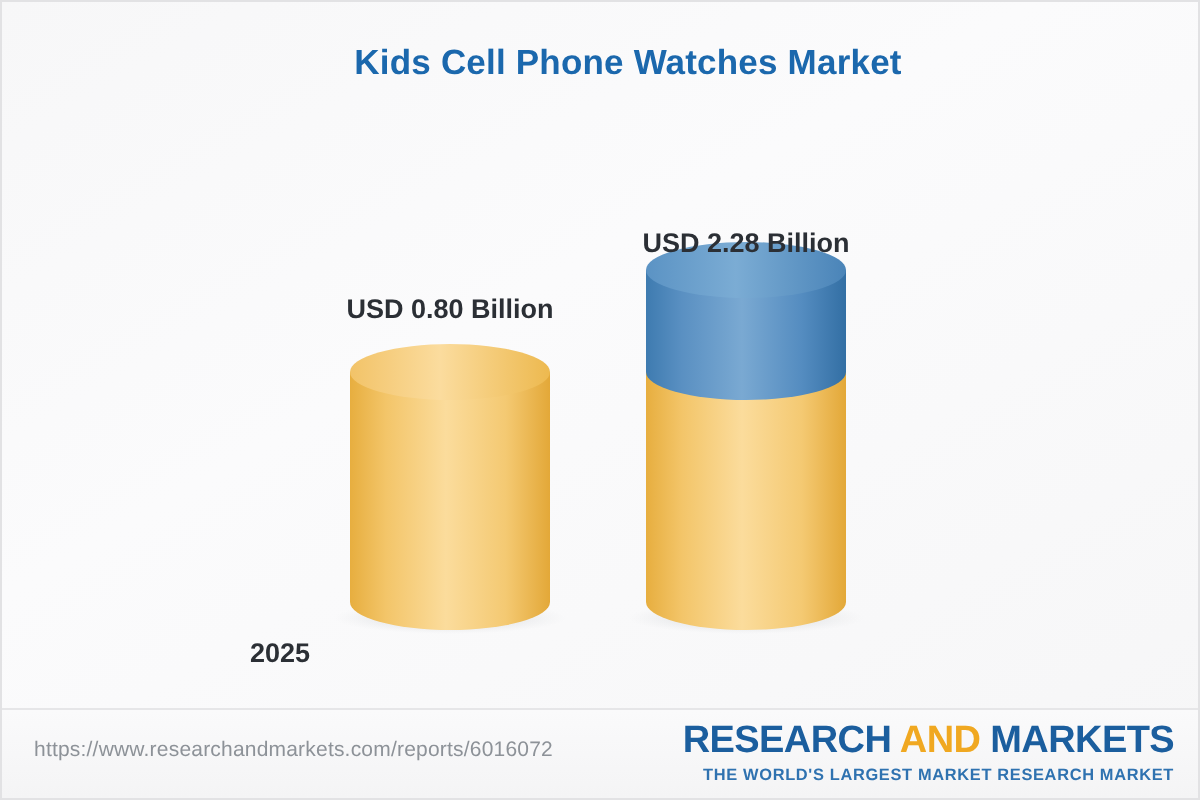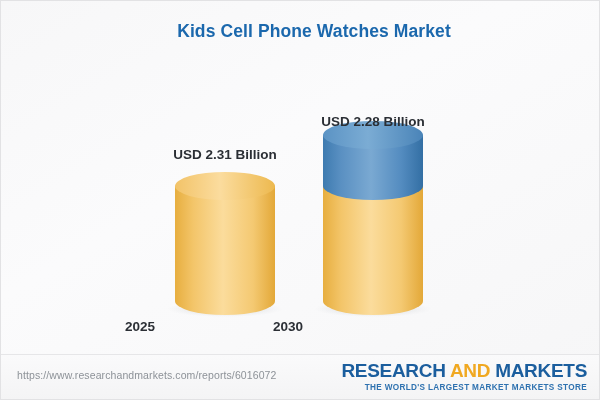--- a/index.html
+++ b/index.html
@@ -176,7 +176,7 @@
     </svg>
 
     
-    <div class="value-label" style="left:124px; top:146px;">USD 2.31 Billion</div>
+    <div class="value-label" style="left:124px; top:146px;">USD 0.80 Billion</div>
     <div class="value-label" style="left:272px; top:95px;margin-top:18px;">USD 2.28 Billion</div>
 
     

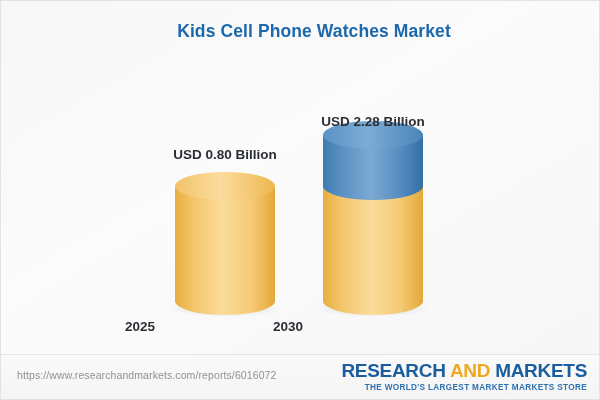--- a/index.html
+++ b/index.html
@@ -181,7 +181,6 @@
 
     
     <div class="cat-label" style="left:124px; top:318px;">2025</div>
-    <div class="cat-label" style="left:272px; top:318px;">2030</div>
   </div>
 
   <div class="footer">

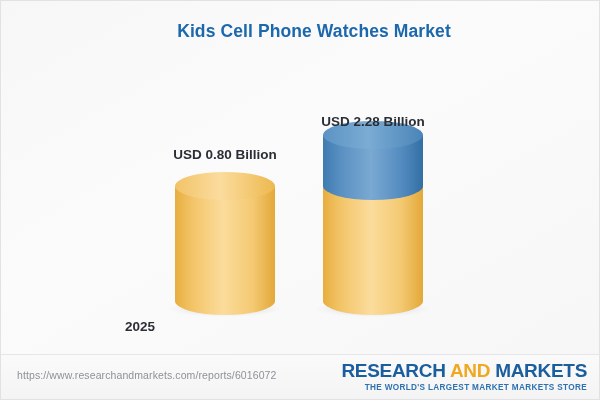--- a/index.html
+++ b/index.html
@@ -188,7 +188,7 @@
 
     <div class="logo">
       <div class="logo-main"><span>RESEARCH</span> <span class="logo-and">AND</span> <span>MARKETS</span></div>
-      <div class="logo-tag">THE WORLD'S LARGEST MARKET MARKETS STORE</div>
+      <div class="logo-tag">THE WORLD'S LARGEST MARKET RESEARCH MARKET</div>
     </div>
   </div>
 

